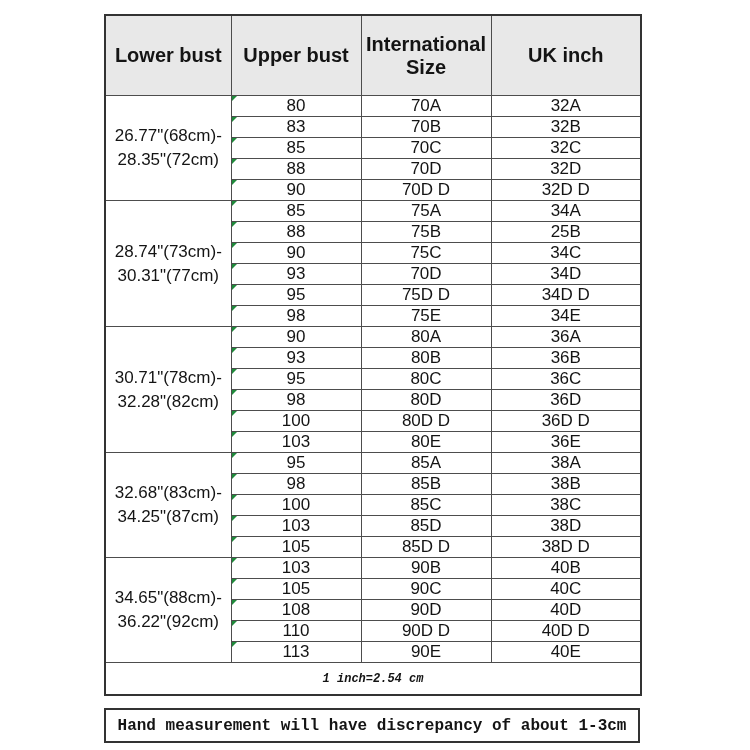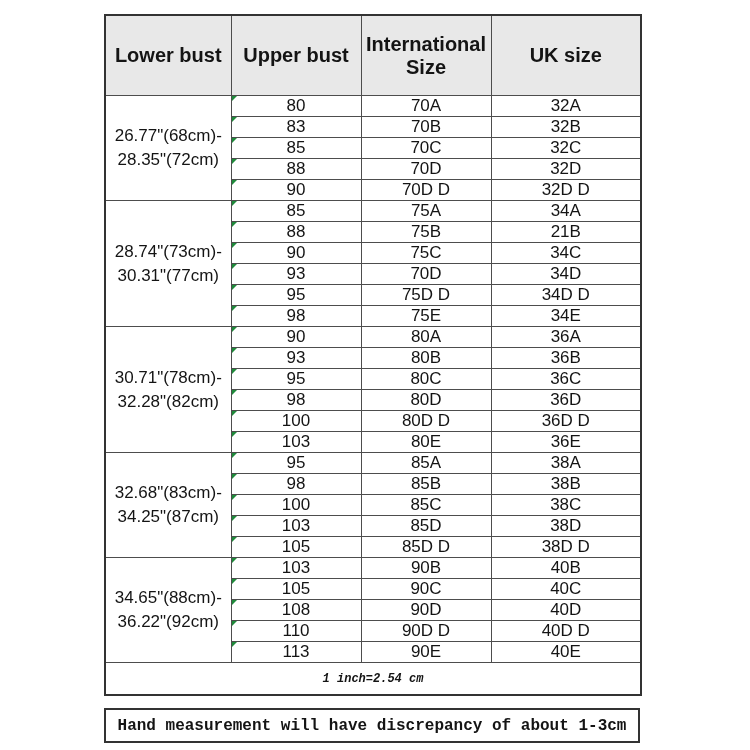--- a/index.html
+++ b/index.html
@@ -66,7 +66,7 @@
         <th>Lower bust</th>
         <th>Upper bust</th>
         <th>International Size</th>
-        <th>UK size</th>
+        <th>UK inch</th>
       </tr>
     </thead>
     <tbody>

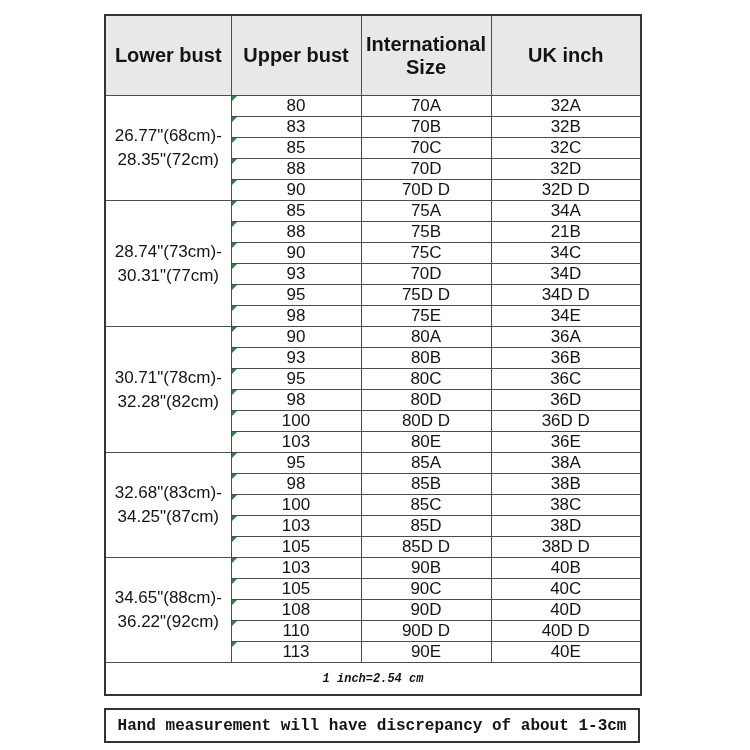--- a/index.html
+++ b/index.html
@@ -111,7 +111,7 @@
         <tr>
           <td class="data upper"><span class="flag"></span><span>88</span></td>
           <td class="data intl"><span>75B</span></td>
-          <td class="data uk"><span>21B</span></td>
+          <td class="data uk"><span>25B</span></td>
         </tr>
         <tr>
           <td class="data upper"><span class="flag"></span><span>90</span></td>

